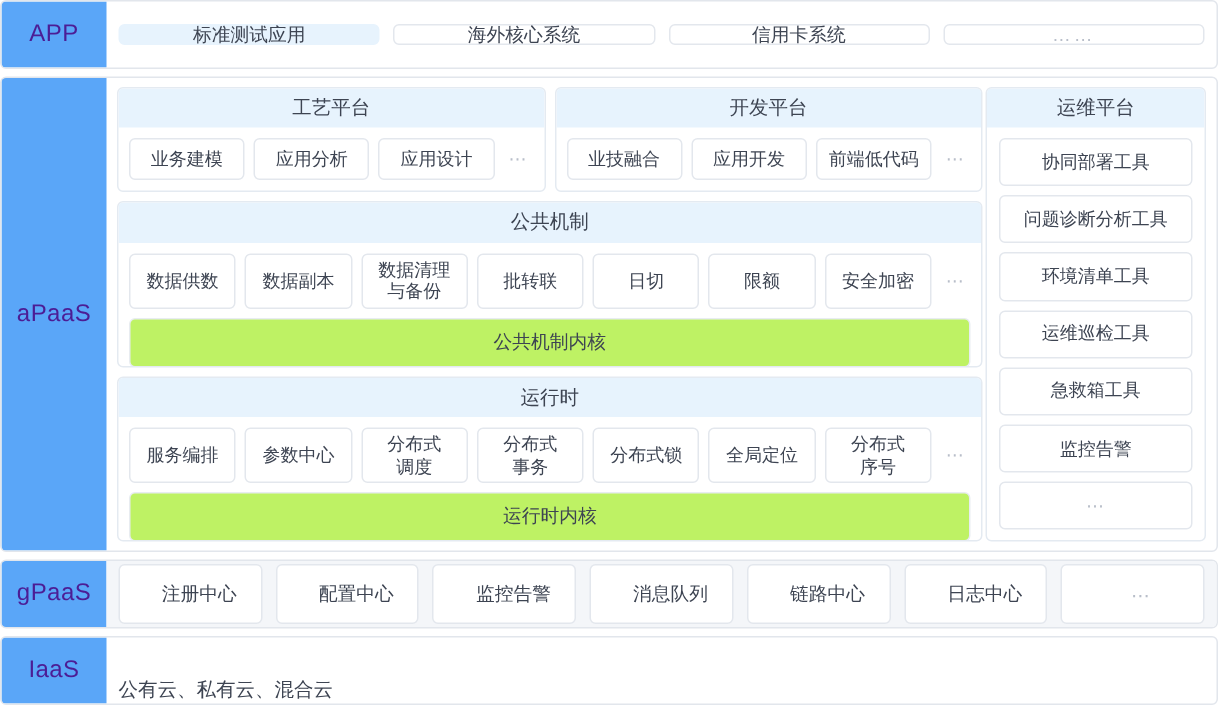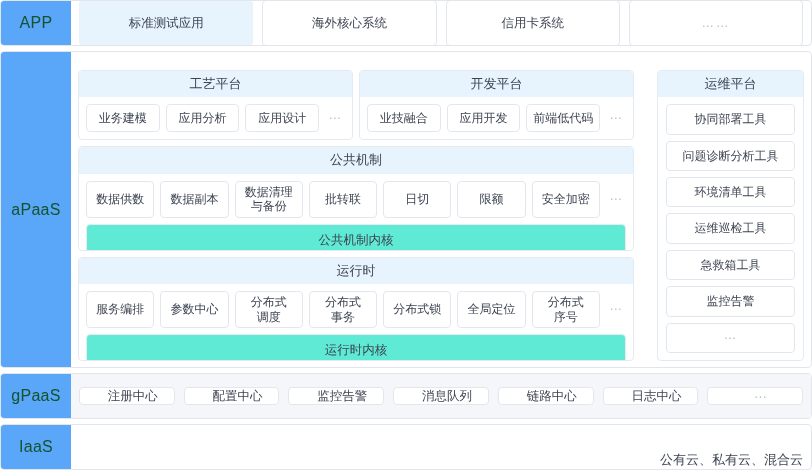--- a/index.html
+++ b/index.html
@@ -39,7 +39,7 @@
   .tier-label {
     flex: 0 0 70px;
     background: #5aa6f8;
-    color: #14532d;
+    color: #4c1d95;
     display: flex;
     align-items: center;
     justify-content: center;

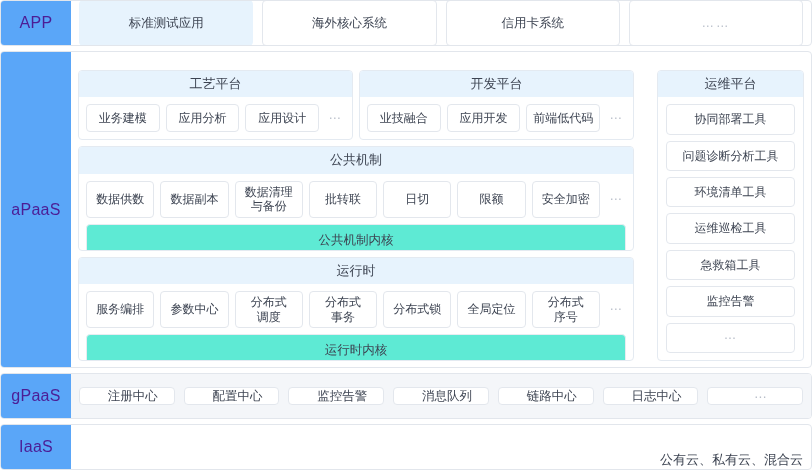--- a/index.html
+++ b/index.html
@@ -62,7 +62,7 @@
   #app-tier .tier-body { gap: 9px; }
   .app-chip {
     flex: 1 1 0;
-    height: 46px;
+    height: 14px;
     border: 1px solid #e3e7ed;
     border-radius: 4px;
     background: #ffffff;

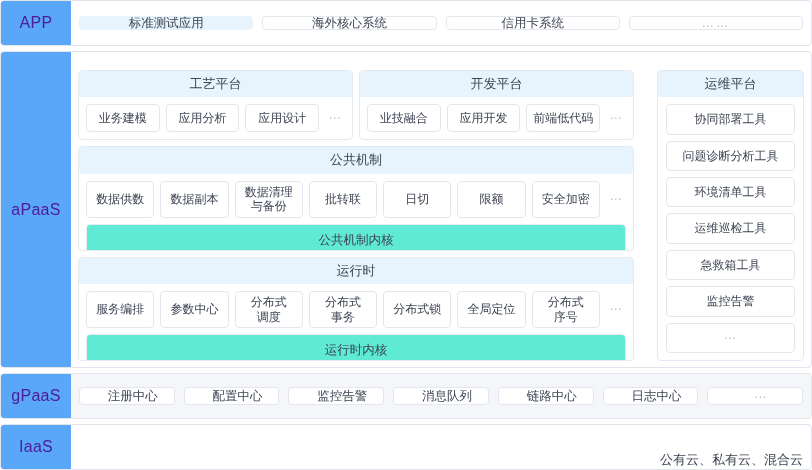--- a/index.html
+++ b/index.html
@@ -89,9 +89,8 @@
   .apaas-columns {
     display: flex;
     flex: 1 1 auto;
-    gap: 23px;
-    min-width: 0;
-    margin-top: 12px;
+    gap: 2px;
+    min-width: 0;
   }
   .apaas-left {
     flex: 1 1 auto;

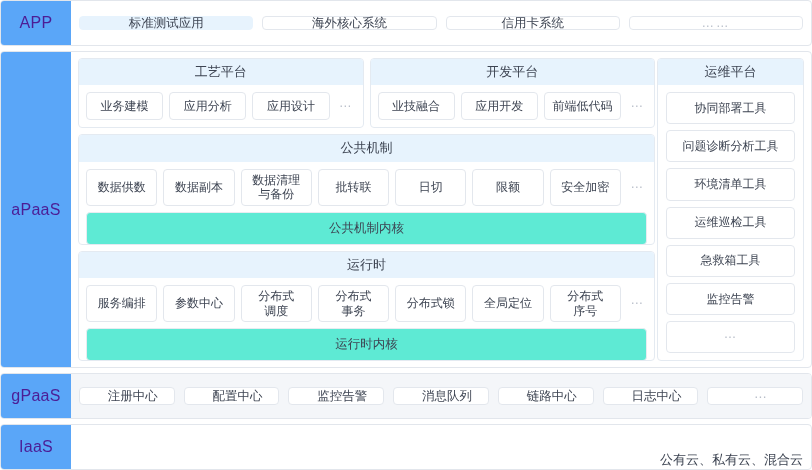--- a/index.html
+++ b/index.html
@@ -157,7 +157,7 @@
   .kernel-bar {
     border: 1px solid #e8ecf1;
     border-radius: 4px;
-    background: #5eead4;
+    background: #bef264;
     font-size: 12.5px;
     color: #3d4452;
     text-align: center;

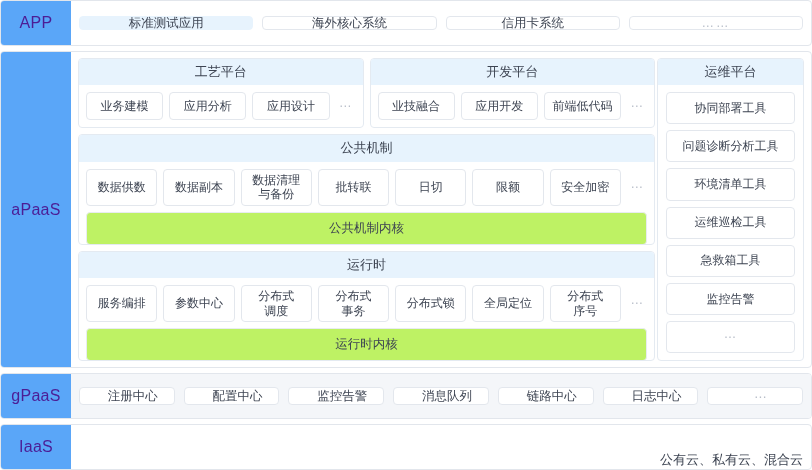--- a/index.html
+++ b/index.html
@@ -219,7 +219,7 @@
   }
   .gp-chip {
     flex: 1 1 0;
-    height: 18px;
+    height: 40px;
     border: 1px solid #e3e7ed;
     border-radius: 4px;
     background: #ffffff;

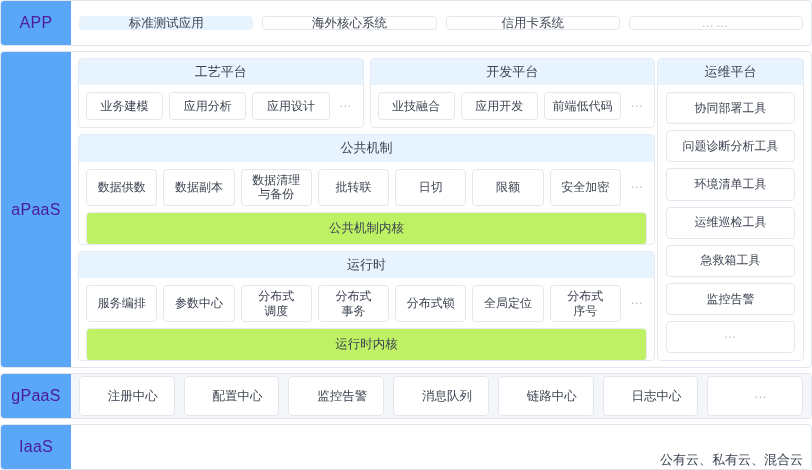--- a/index.html
+++ b/index.html
@@ -240,7 +240,7 @@
   #iaas-text {
     font-size: 13px;
     color: #3d4452;
-    text-align: right;
+    text-align: left;
     width: 100%;
     margin-top: 25px;
   }

